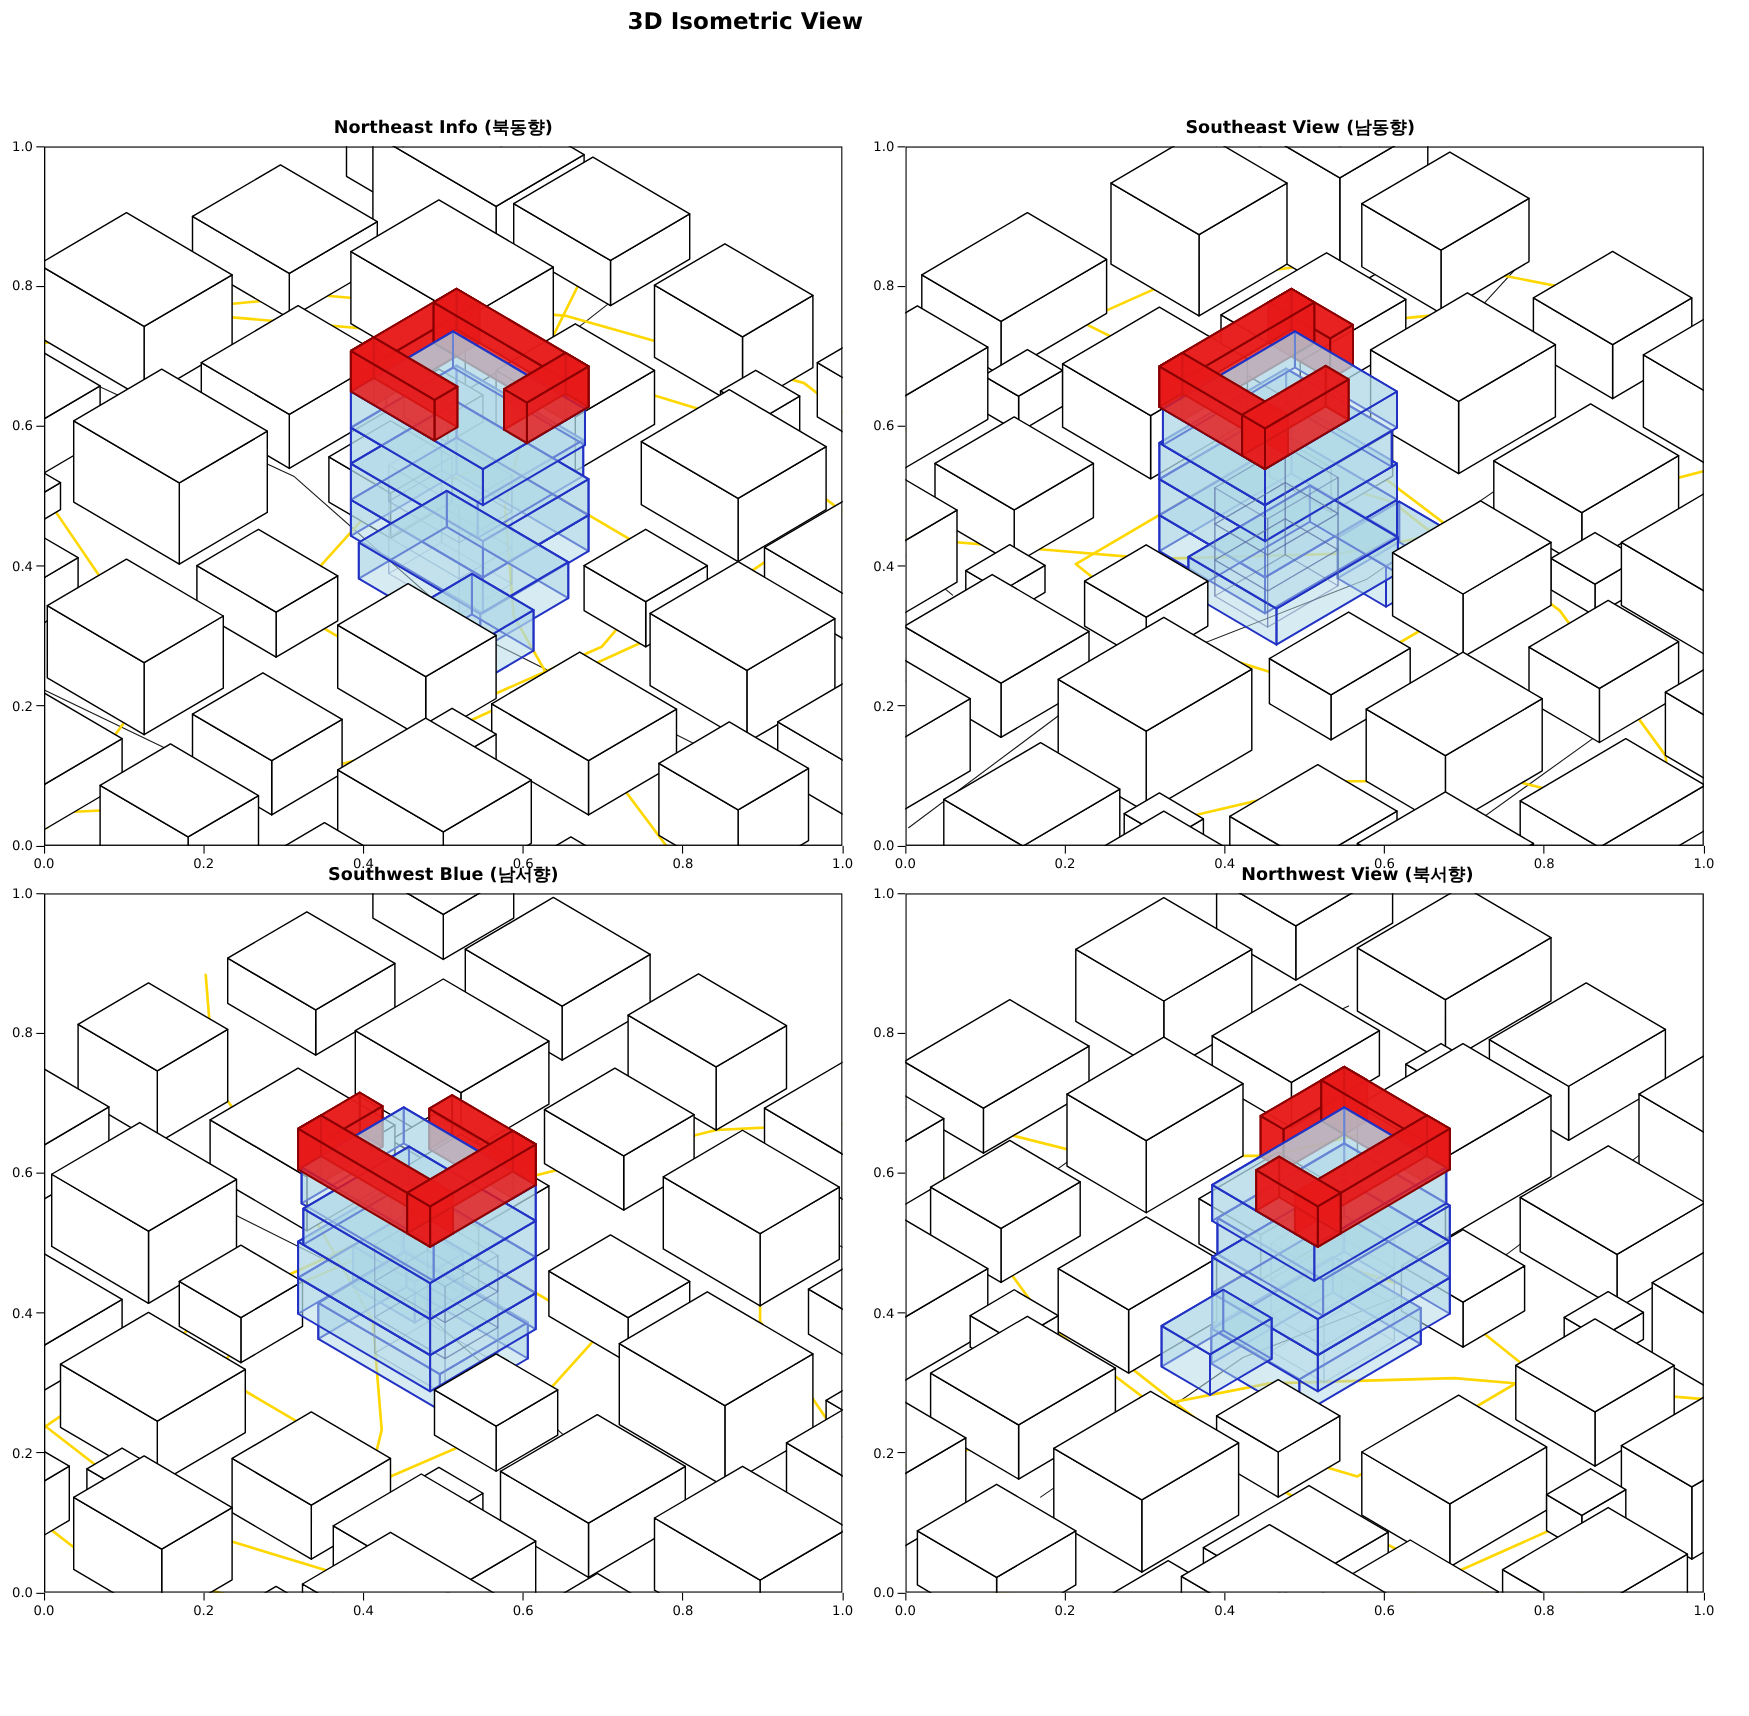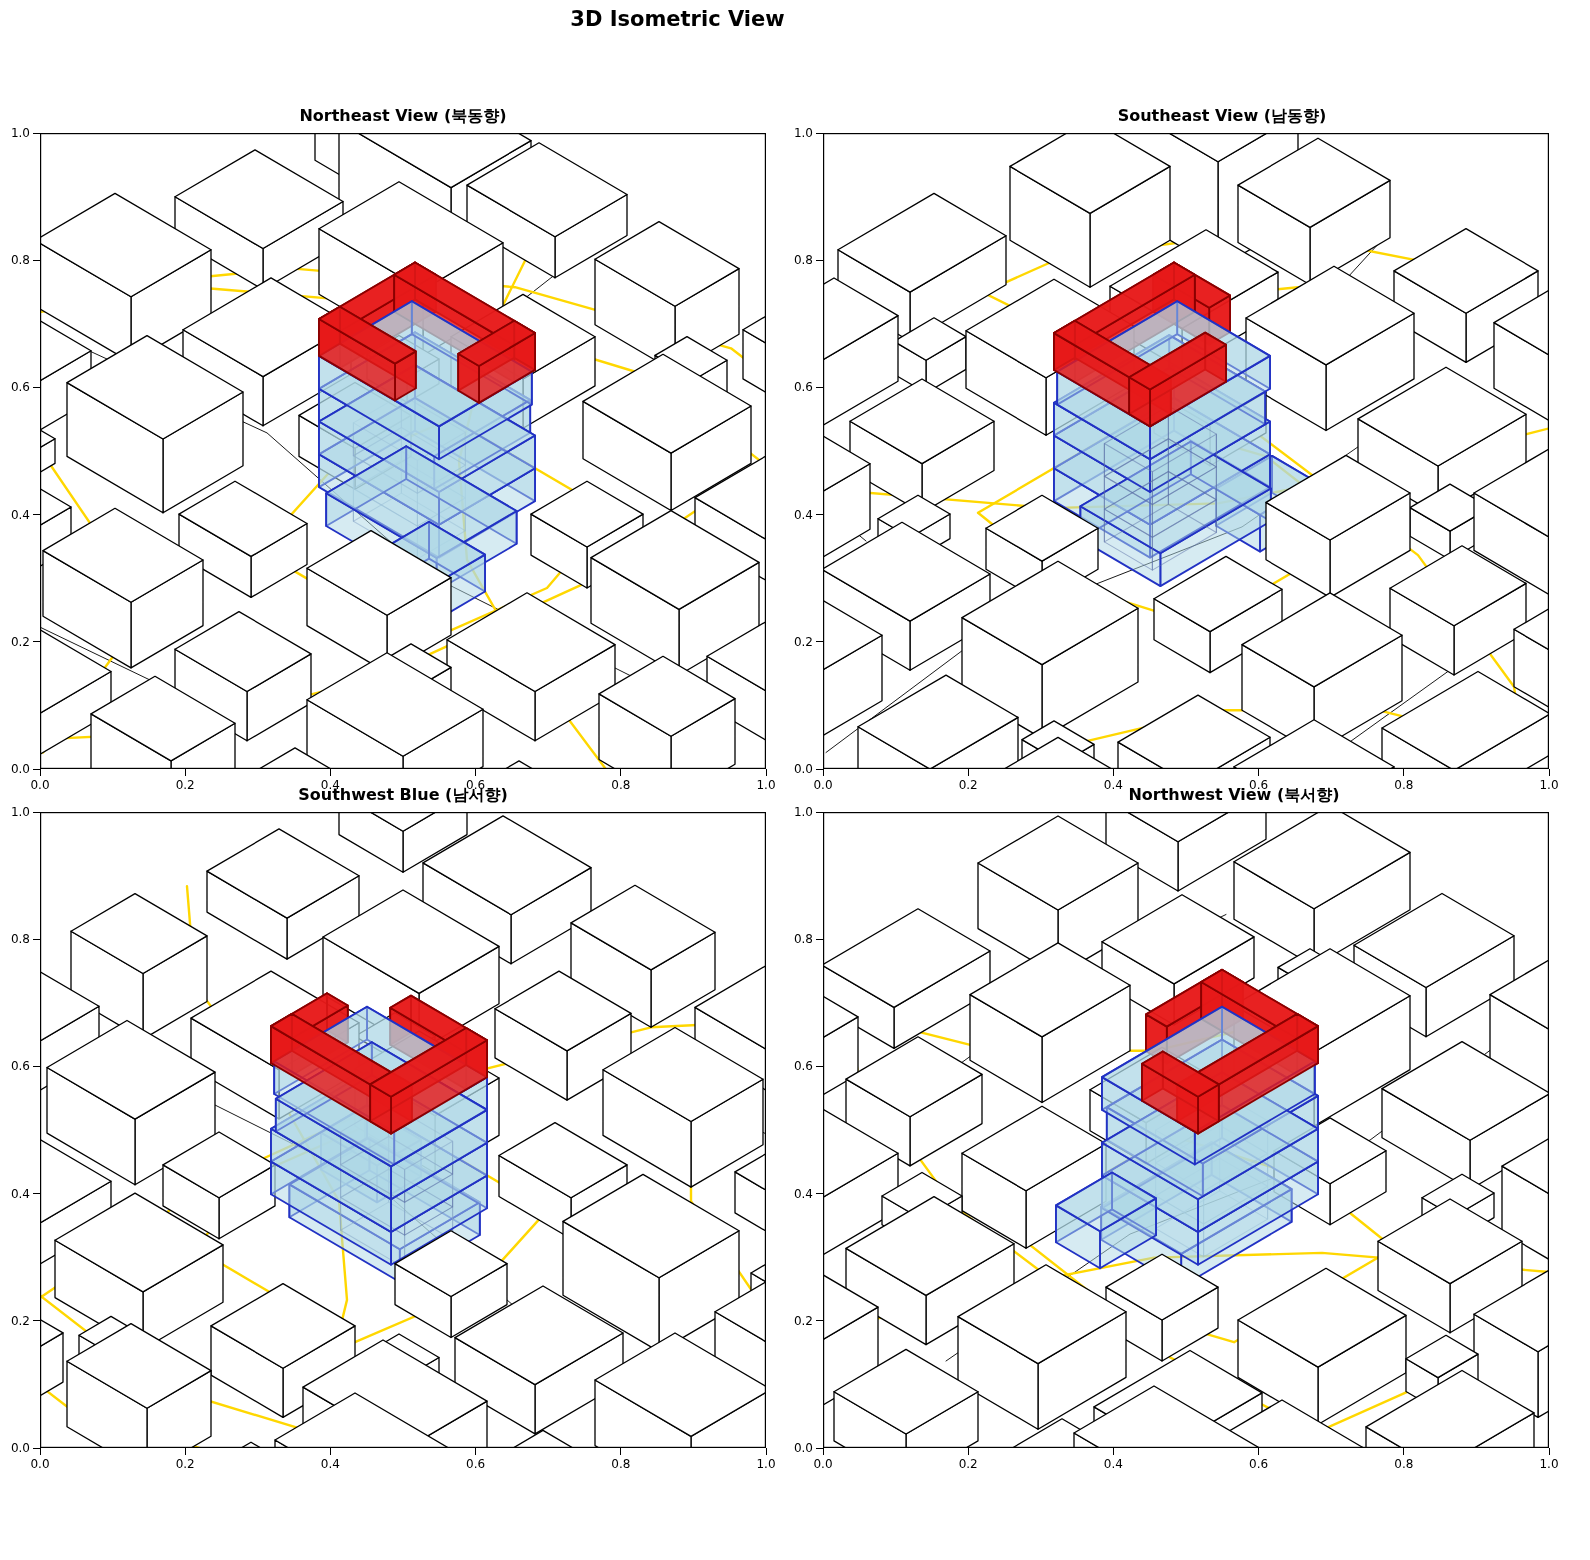--- a/index.html
+++ b/index.html
@@ -26,7 +26,7 @@
     <div>3D Isometric View</div>
   </div>
 
-  <div class="panel-title" style="left:403px;top:127px;">Northeast View (북동향)</div>
+  <div class="panel-title" style="left:403px;top:127px;">Northeast Info (북동향)</div>
   <svg id="plot-0" class="plot-svg" style="left:40px;top:133px;" width="726" height="636">
       <rect x="0" y="0" width="726" height="636" fill="#ffffff"></rect>
       <polyline points="3.0,196.5 227.0,299.9 387.0,440.9 603.0,549.0" fill="none" stroke="#1a1a1a" stroke-width="1" stroke-linejoin="round" stroke-linecap="round"></polyline>

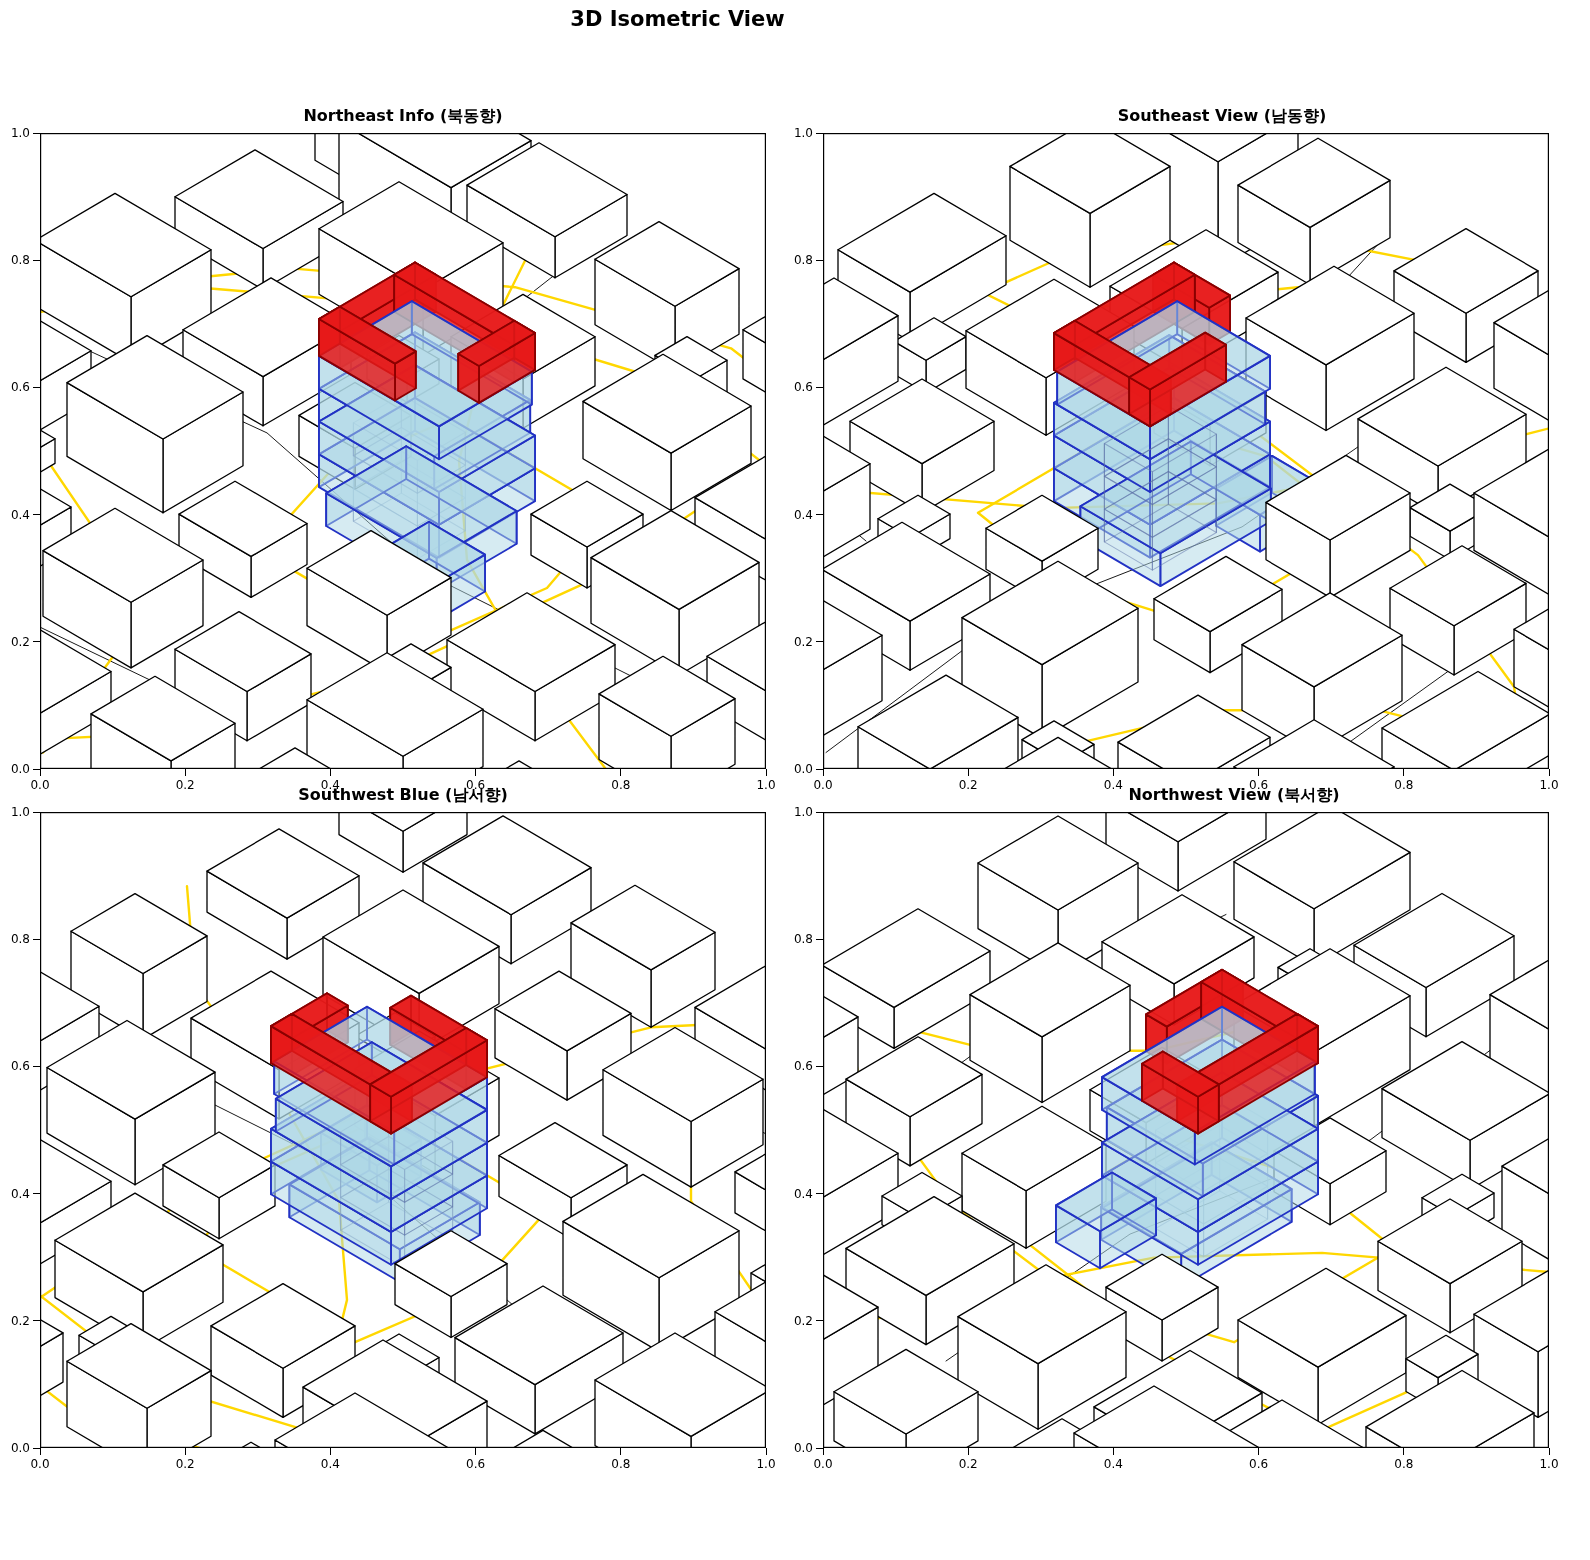--- a/index.html
+++ b/index.html
@@ -231,7 +231,7 @@
       <rect x="0.6" y="0.6" width="724.8" height="634.8" fill="none" stroke="#000" stroke-width="1.2"></rect>
     </svg>
 
-  <div class="panel-title" style="left:1222px;top:127px;">Southeast View (남동향)</div>
+  <div class="panel-title" style="left:1182px;top:127px;">Southeast View (남동향)</div>
   <svg id="plot-1" class="plot-svg" style="left:823px;top:133px;" width="726" height="636">
       <rect x="0" y="0" width="726" height="636" fill="#ffffff"></rect>
       <polyline points="3.0,619.5 179.0,487.9 419.0,393.9 603.0,267.0" fill="none" stroke="#1a1a1a" stroke-width="1" stroke-linejoin="round" stroke-linecap="round"></polyline>

